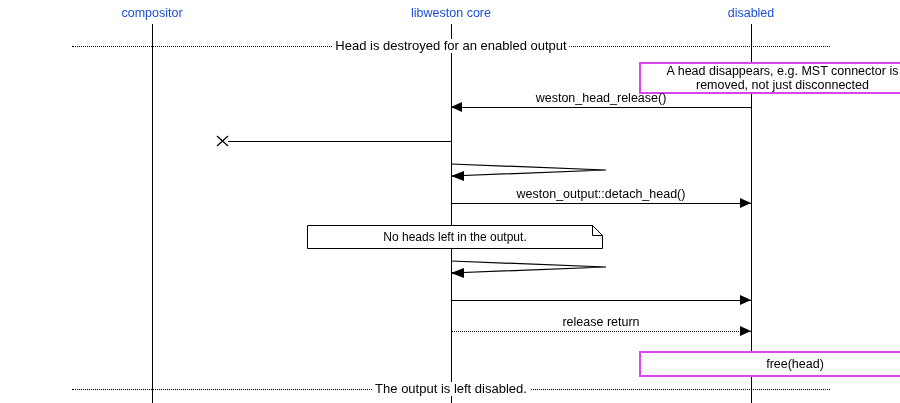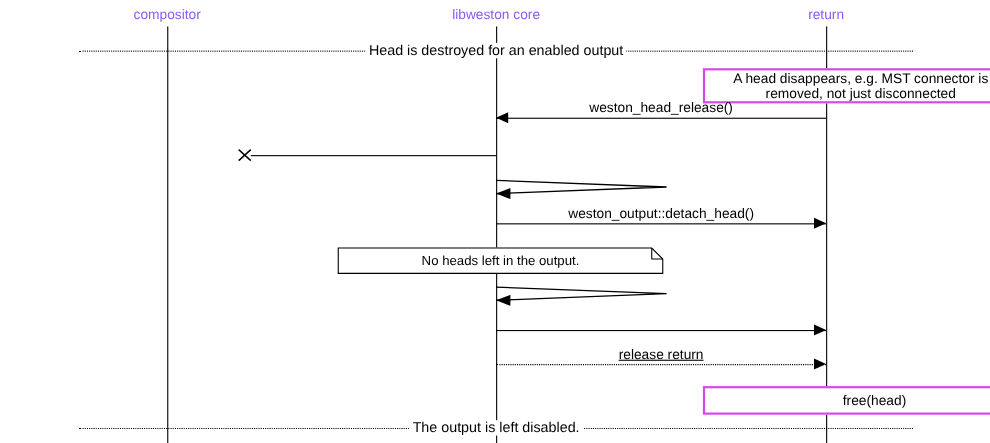--- a/index.html
+++ b/index.html
@@ -24,7 +24,7 @@
     font-size: 12.5px;
     line-height: 14px;
     white-space: nowrap;
-    color: #8b5cf6;
+    color: #1d4ed8;
   }
   .lifeline {
     position: absolute;

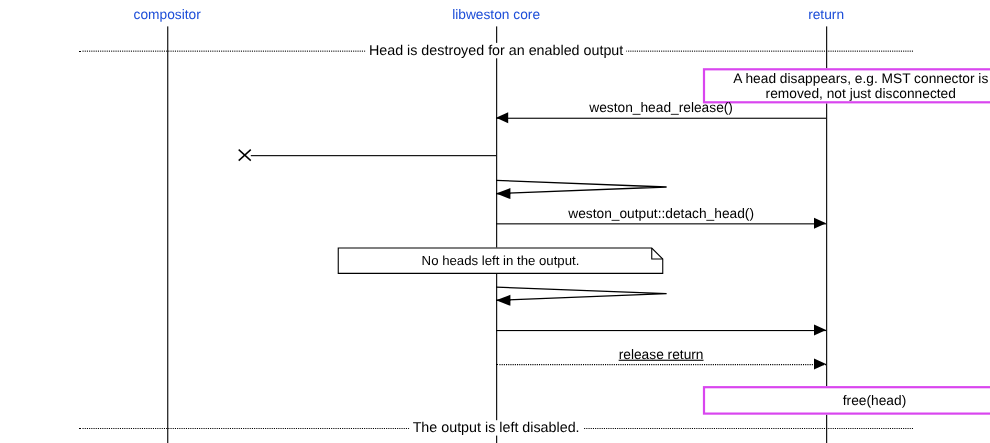--- a/index.html
+++ b/index.html
@@ -145,7 +145,7 @@
 
   <div class="participant-label" style="left:152px; top:6px;">compositor</div>
   <div class="participant-label" style="left:451px; top:6px;">libweston core</div>
-  <div class="participant-label" style="left:751px; top:6px;">return</div>
+  <div class="participant-label" style="left:751px; top:6px;">disabled</div>
 
   <div class="lifeline" style="left:152px; top:24px; height:379px;"></div>
   <div class="lifeline" style="left:451px; top:24px; height:379px;"></div>

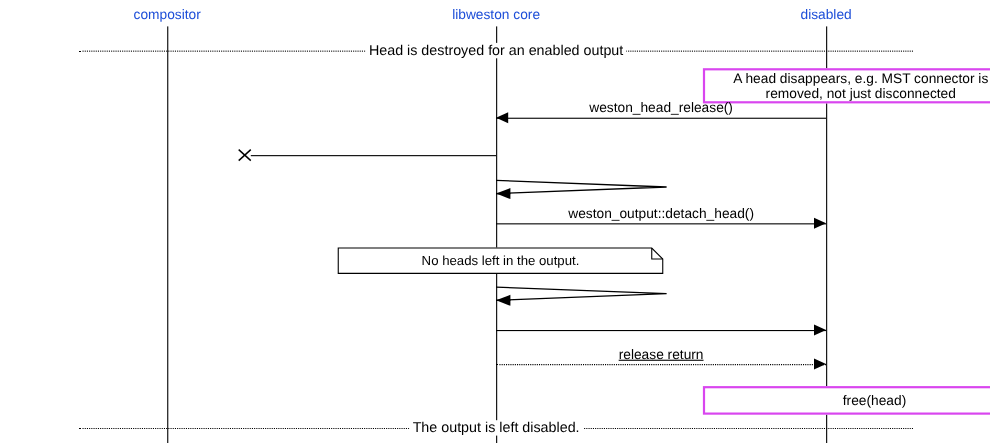--- a/index.html
+++ b/index.html
@@ -205,7 +205,7 @@
 
   <div class="msg-line dotted" style="left:451px; top:331px; width:300px;"></div>
   <div class="arrow-head right" style="left:740px; top:326px;"></div>
-  <div class="msg-label" style="left:601px; top:315px;text-decoration:underline;">release return</div>
+  <div class="msg-label" style="left:601px; top:315px;">release return</div>
 
   <div class="note-box" style="left:608px; top:351px; width:312px; height:26px;">
     <span>free(head)</span>

